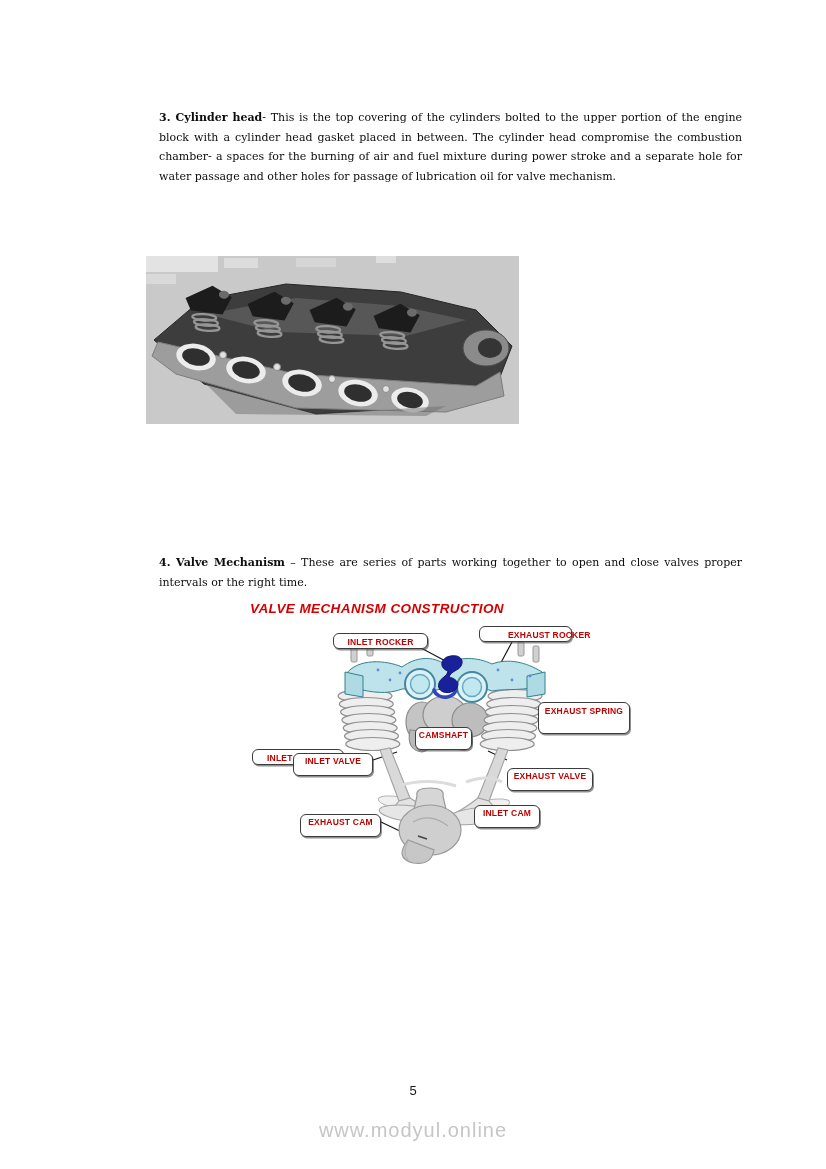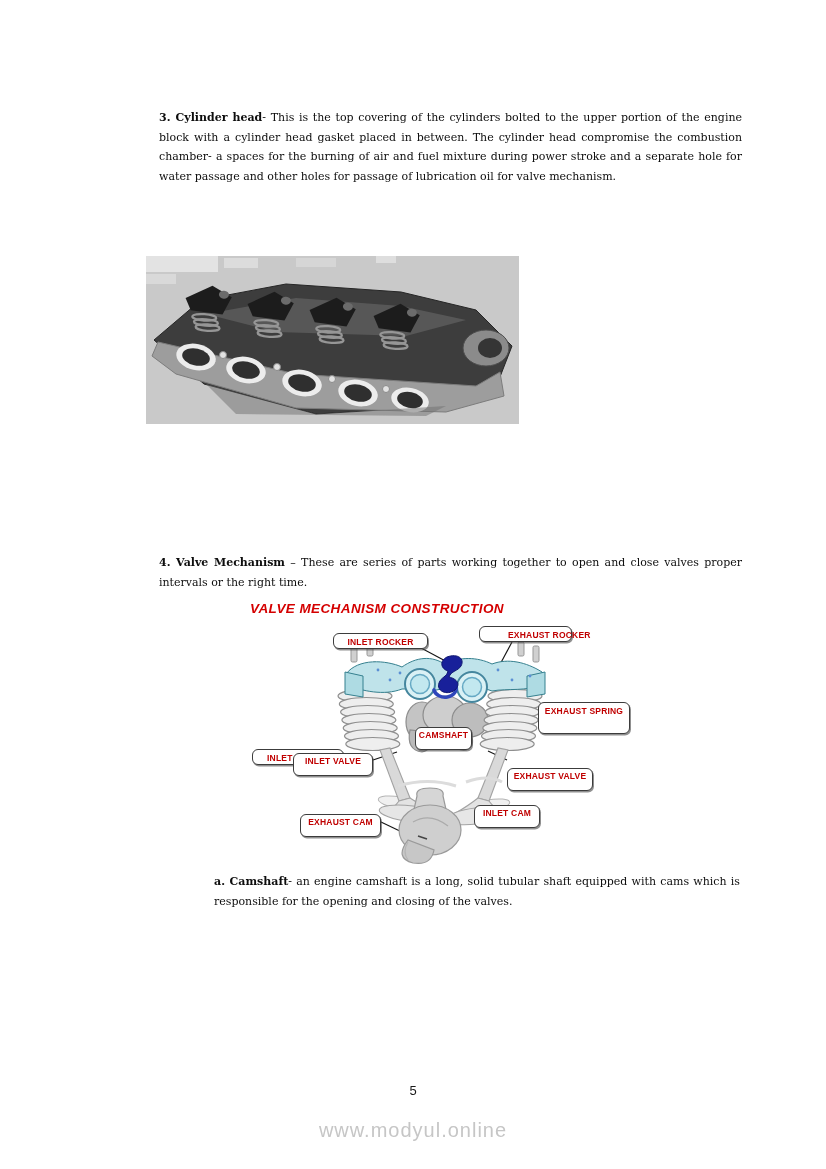--- a/index.html
+++ b/index.html
@@ -234,9 +234,6 @@
     <div class="dlabel" style="left:224px;top:205px;width:66px;">INLET CAM</div>
   </div>
 
-  <p class="body-text" style="left:202px;top:860px;width:526px;">
-    <b>a. Camshaft</b><span>- an engine camshaft is a long, solid tubular shaft equipped with cams which is responsible for the opening and closing of the valves.</span>
-  </p>
 
   <div class="page-number">5</div>
   <div class="watermark">www.modyul.online</div>

